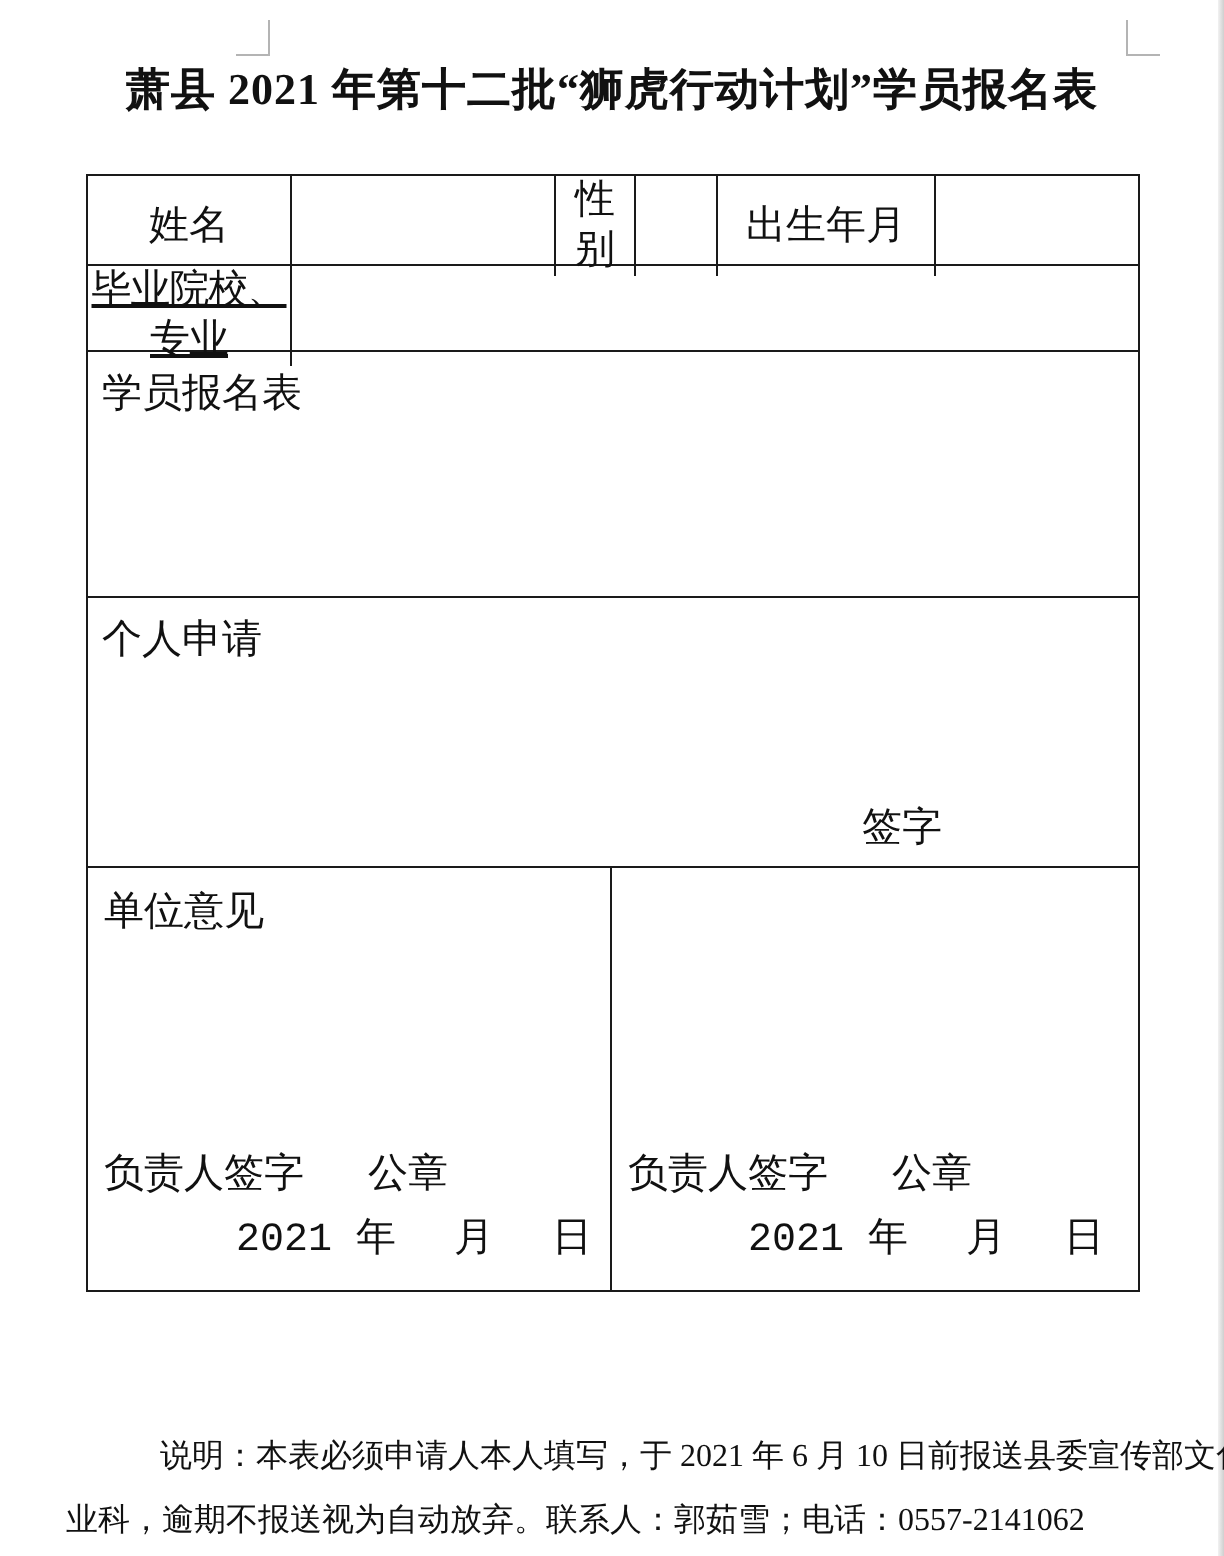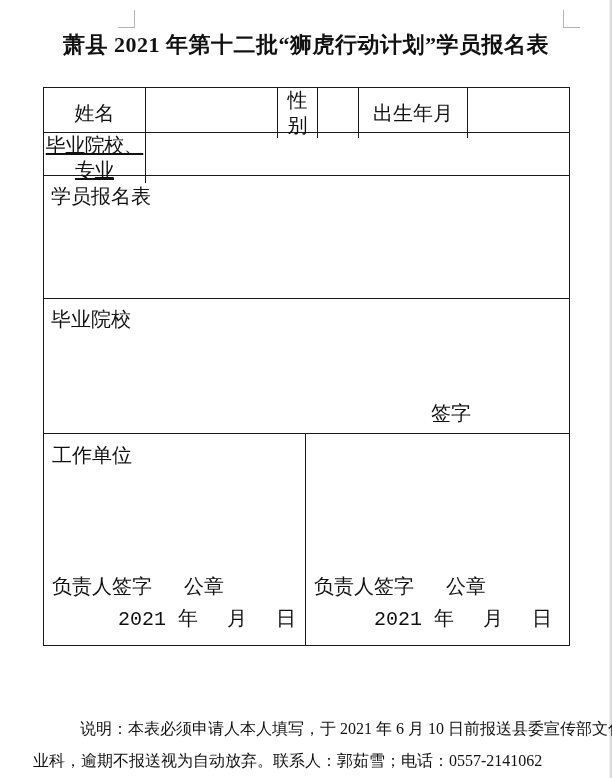--- a/index.html
+++ b/index.html
@@ -87,7 +87,7 @@
 
   <div class="row r5">
     <div class="cell">
-      <span class="area-label">毕业院校</span>
+      <span class="area-label">个人申请</span>
       <span class="sign-word">签字</span>
     </div>
   </div>

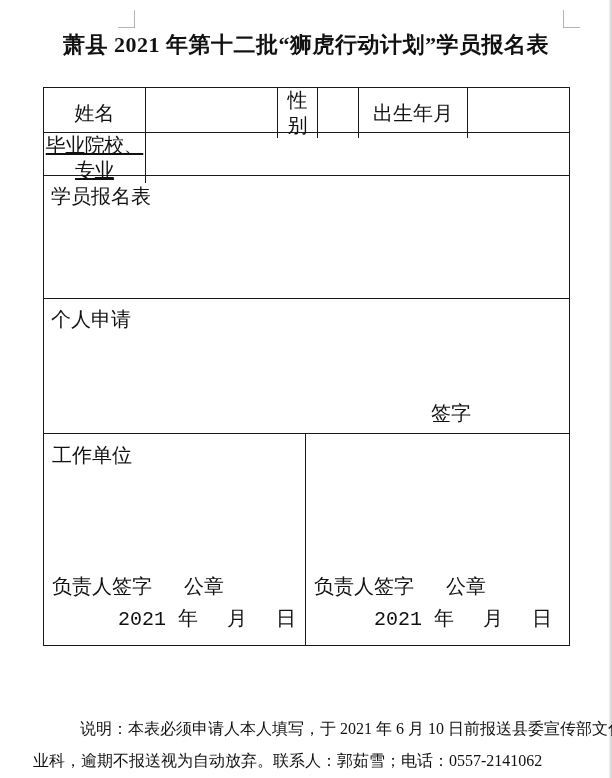--- a/index.html
+++ b/index.html
@@ -94,7 +94,7 @@
 
   <div class="row r6">
     <div class="cell">
-      <span class="op-label">工作单位</span>
+      <span class="op-label">单位意见</span>
       <div class="sign-row">
         <span>负责人签字</span>
         <span class="seal">公章</span>

